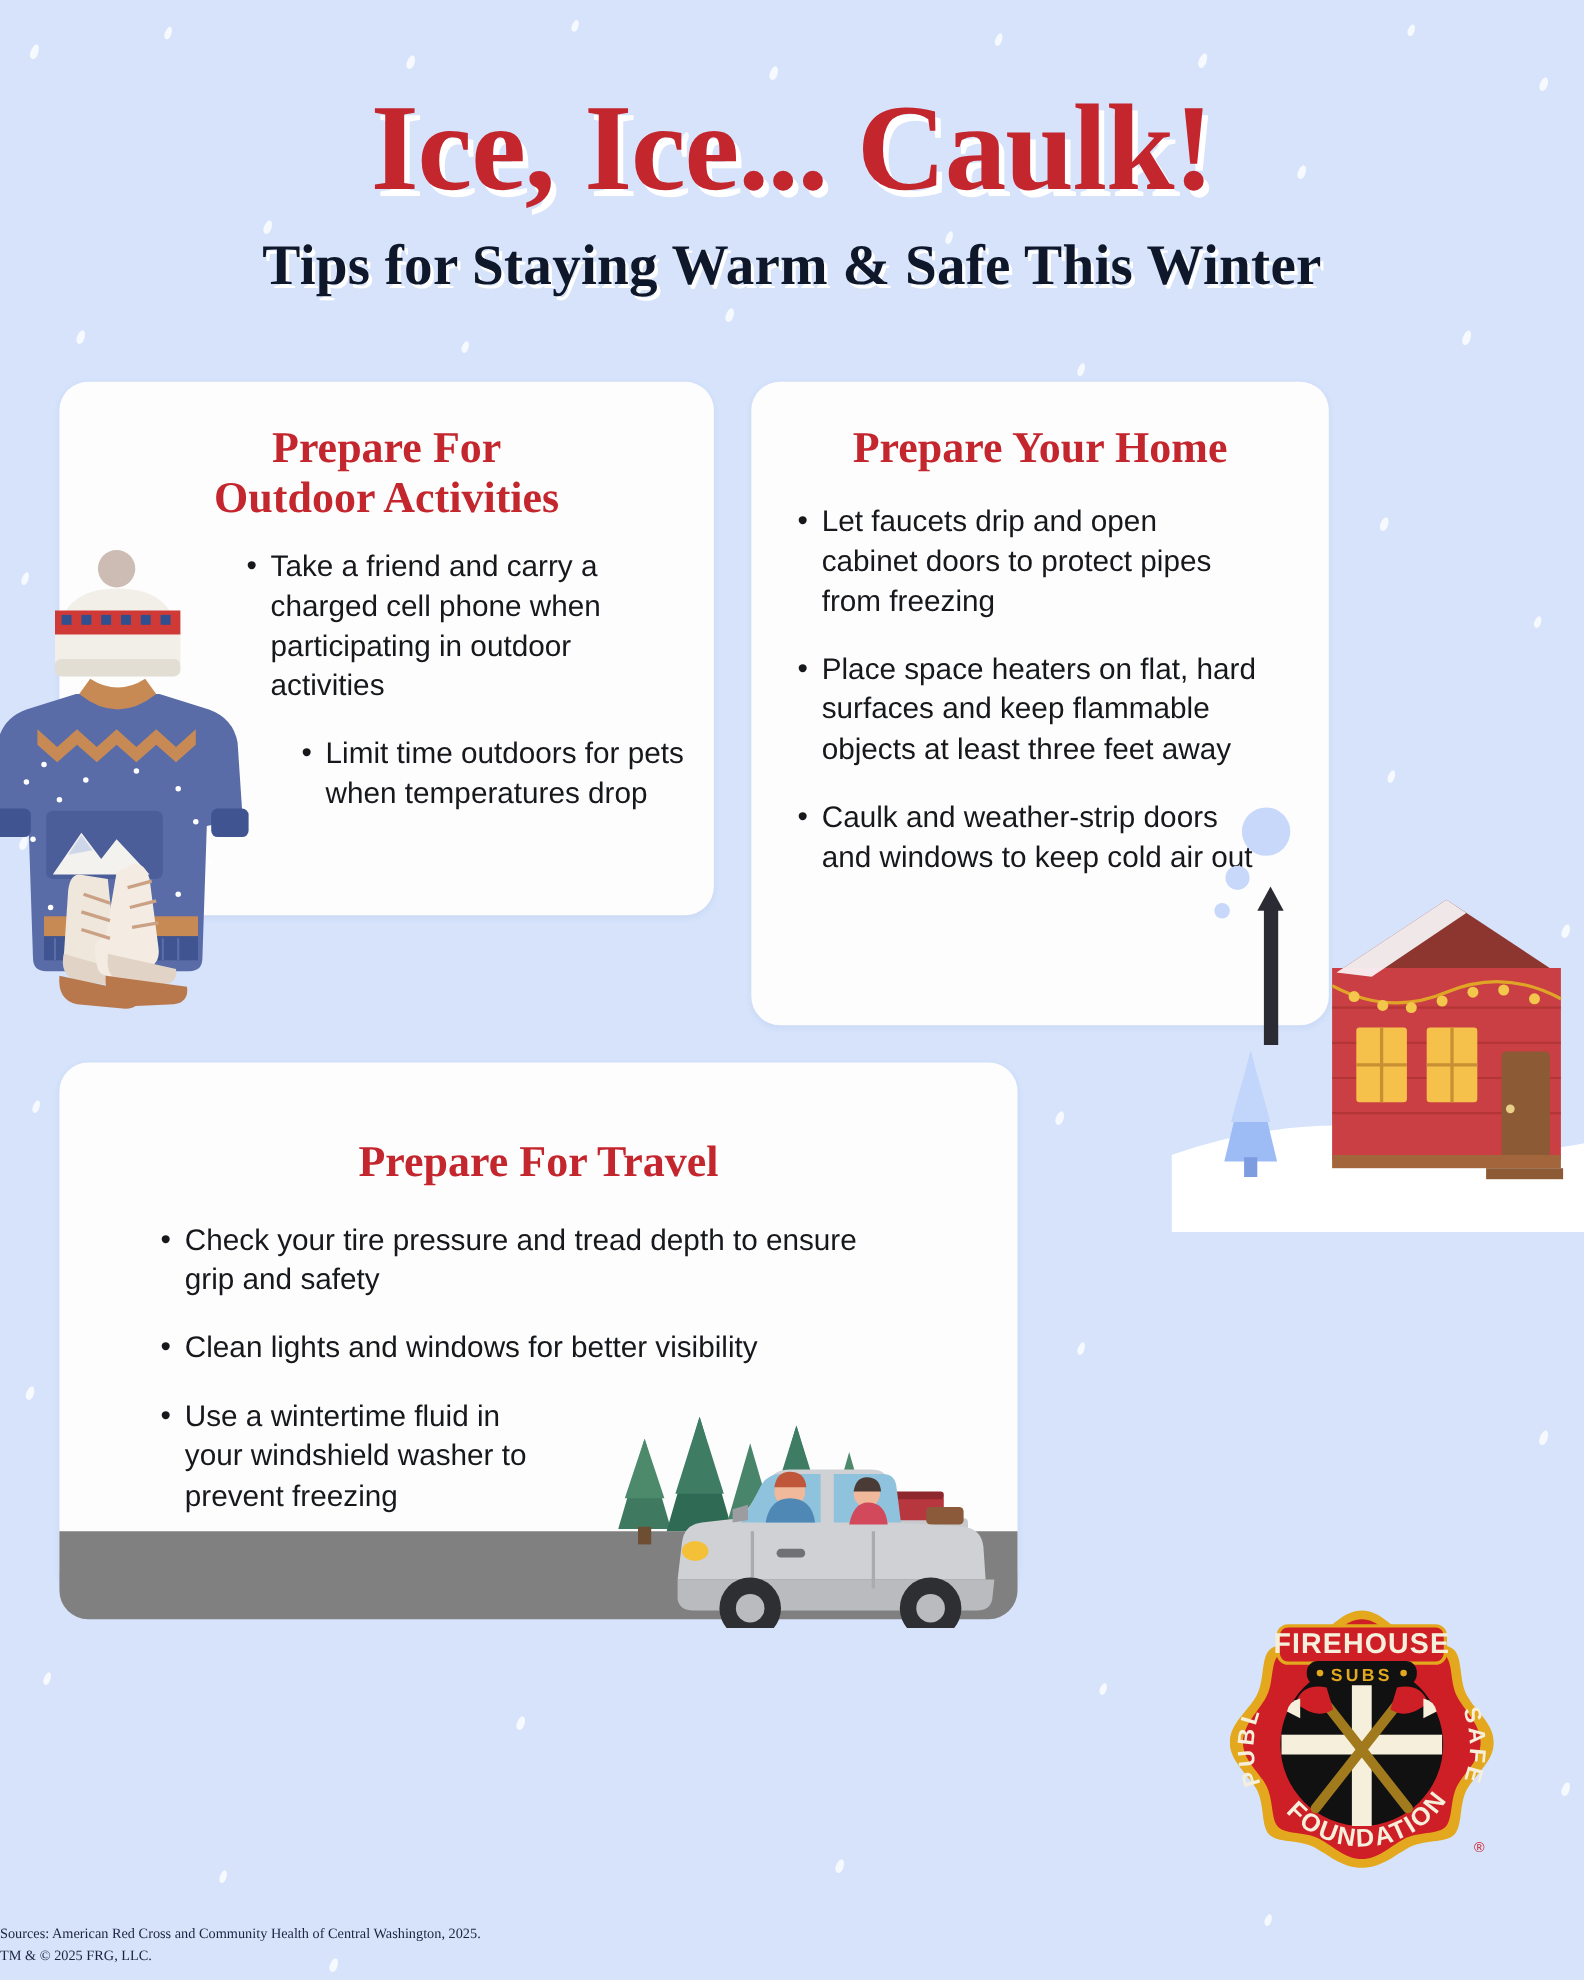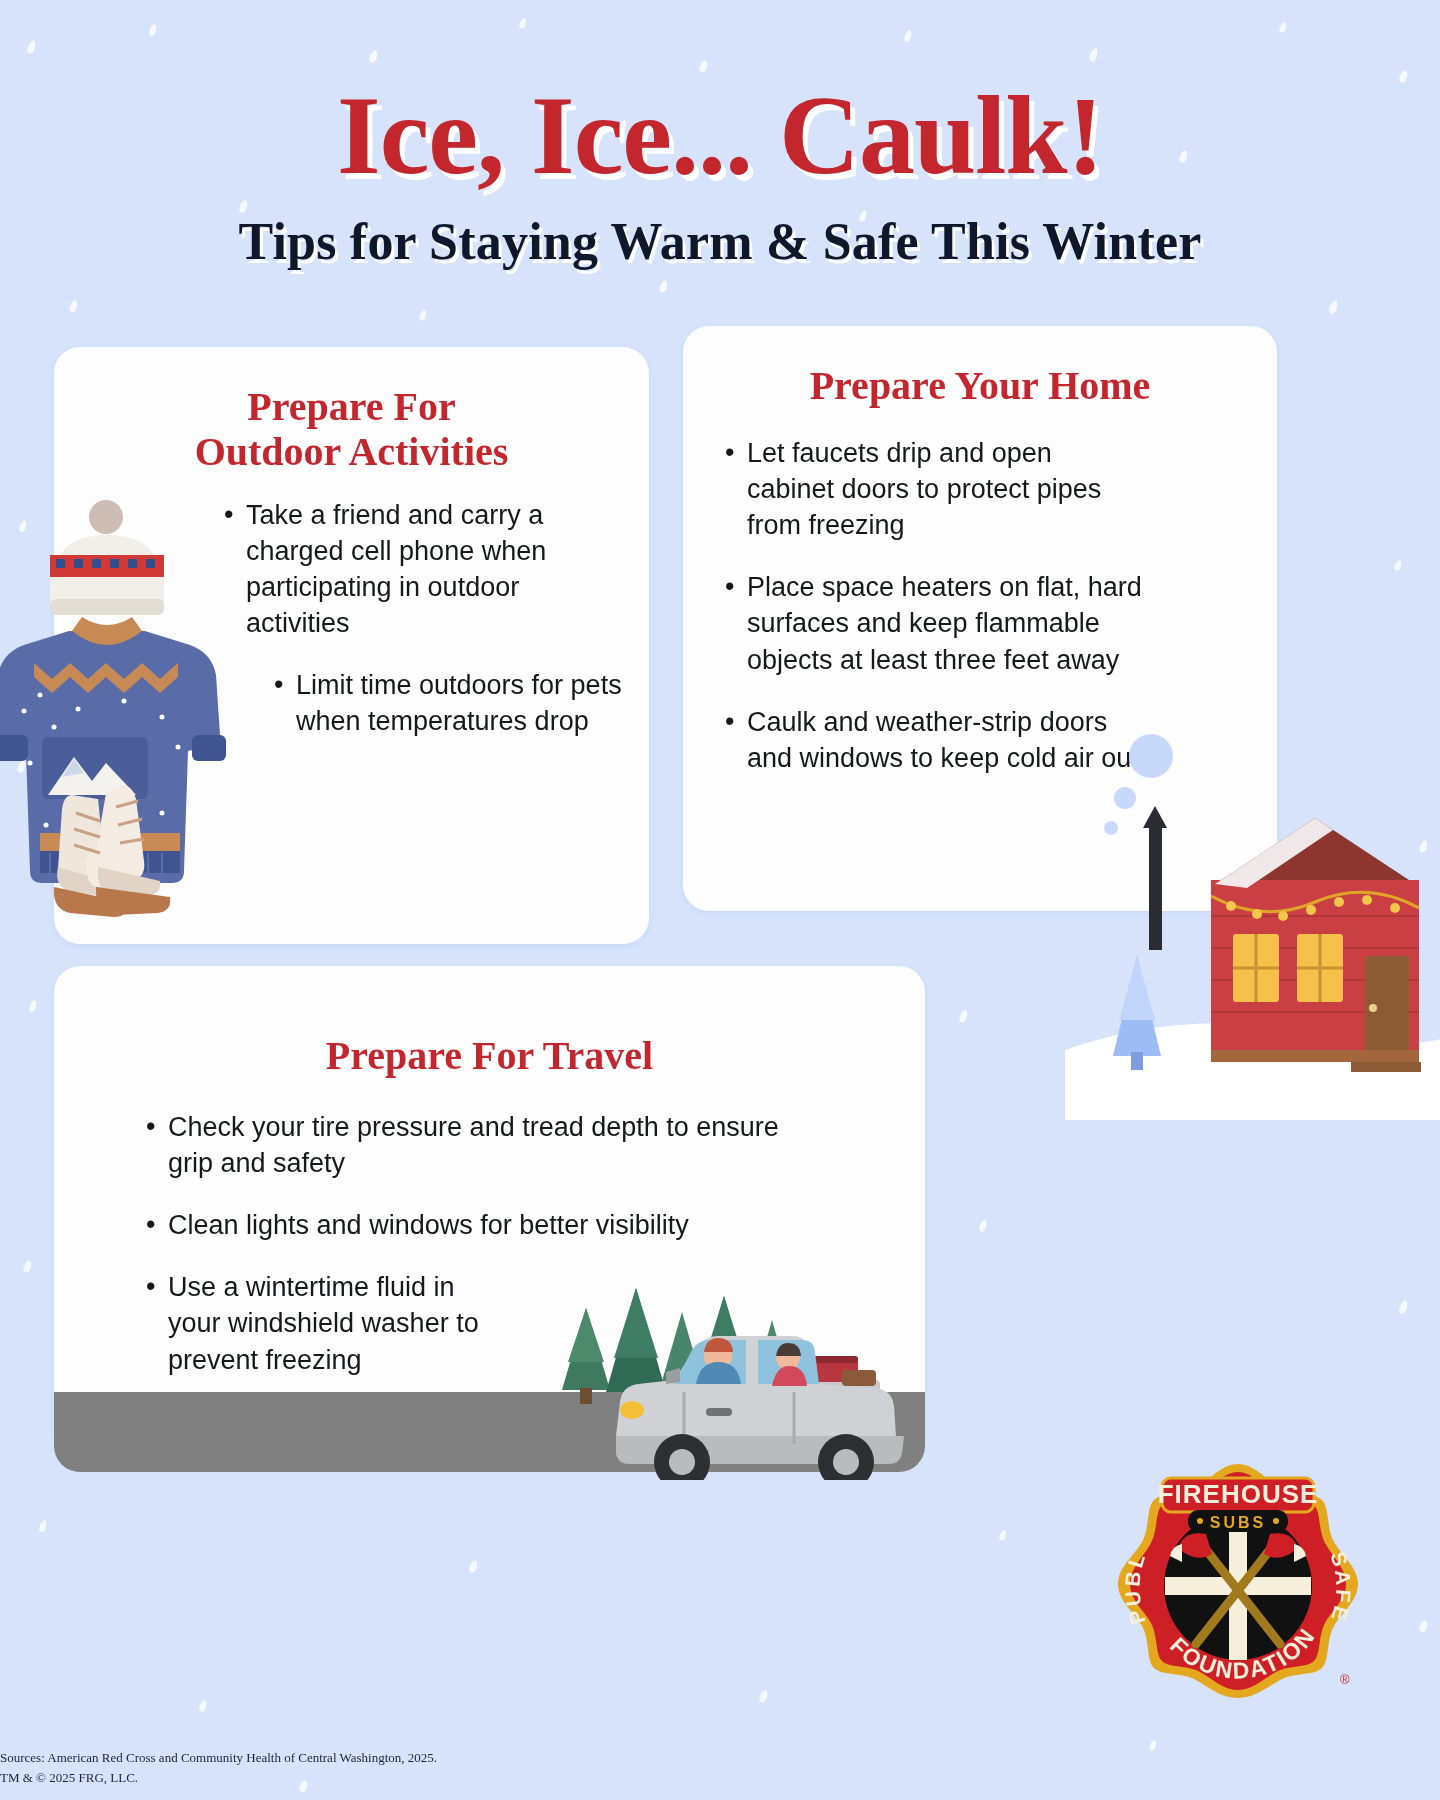--- a/index.html
+++ b/index.html
@@ -49,7 +49,7 @@
     z-index:2;
     box-shadow:0 2px 6px rgba(80,110,180,.09);
   }
-  #card-outdoor { left:54px;  top:347px;  width:595px;  height:597px; }
+  #card-outdoor { left:54px;  top:347px;  width:595px;  height:485px; }
   #card-home    { left:683px; top:326px;  width:594px;  height:585px; }
   #card-travel  { left:54px;  top:966px;  width:871px;  height:486px; }
 

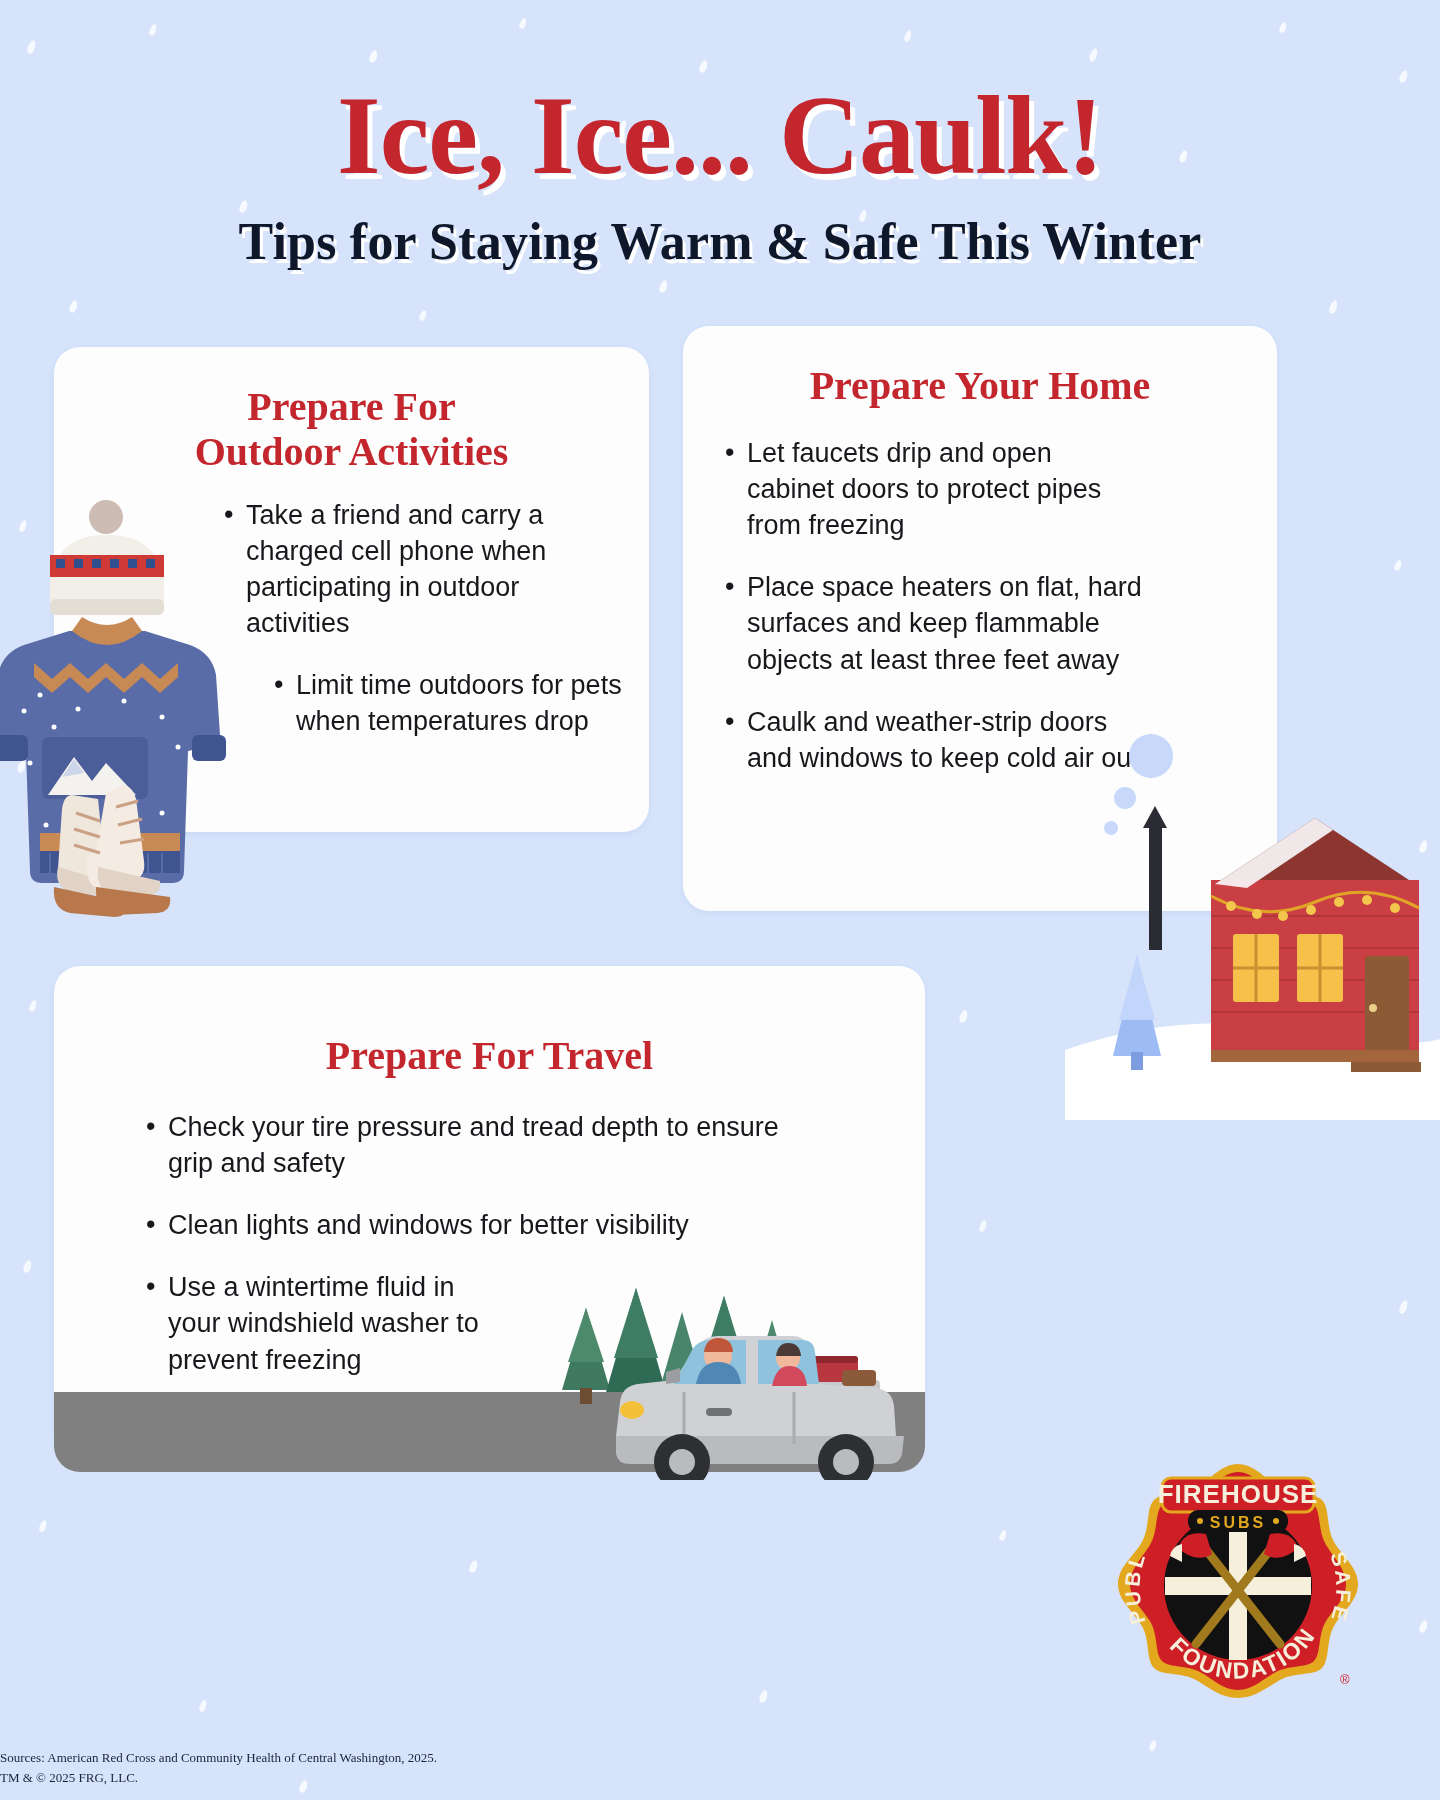--- a/index.html
+++ b/index.html
@@ -50,7 +50,7 @@
     box-shadow:0 2px 6px rgba(80,110,180,.09);
   }
   #card-outdoor { left:54px;  top:347px;  width:595px;  height:485px; }
-  #card-home    { left:683px; top:326px;  width:594px;  height:585px; }
+  #card-home    { left:683px; top:347px;  width:525px;  height:585px; }
   #card-travel  { left:54px;  top:966px;  width:871px;  height:486px; }
 
   .card-title {

